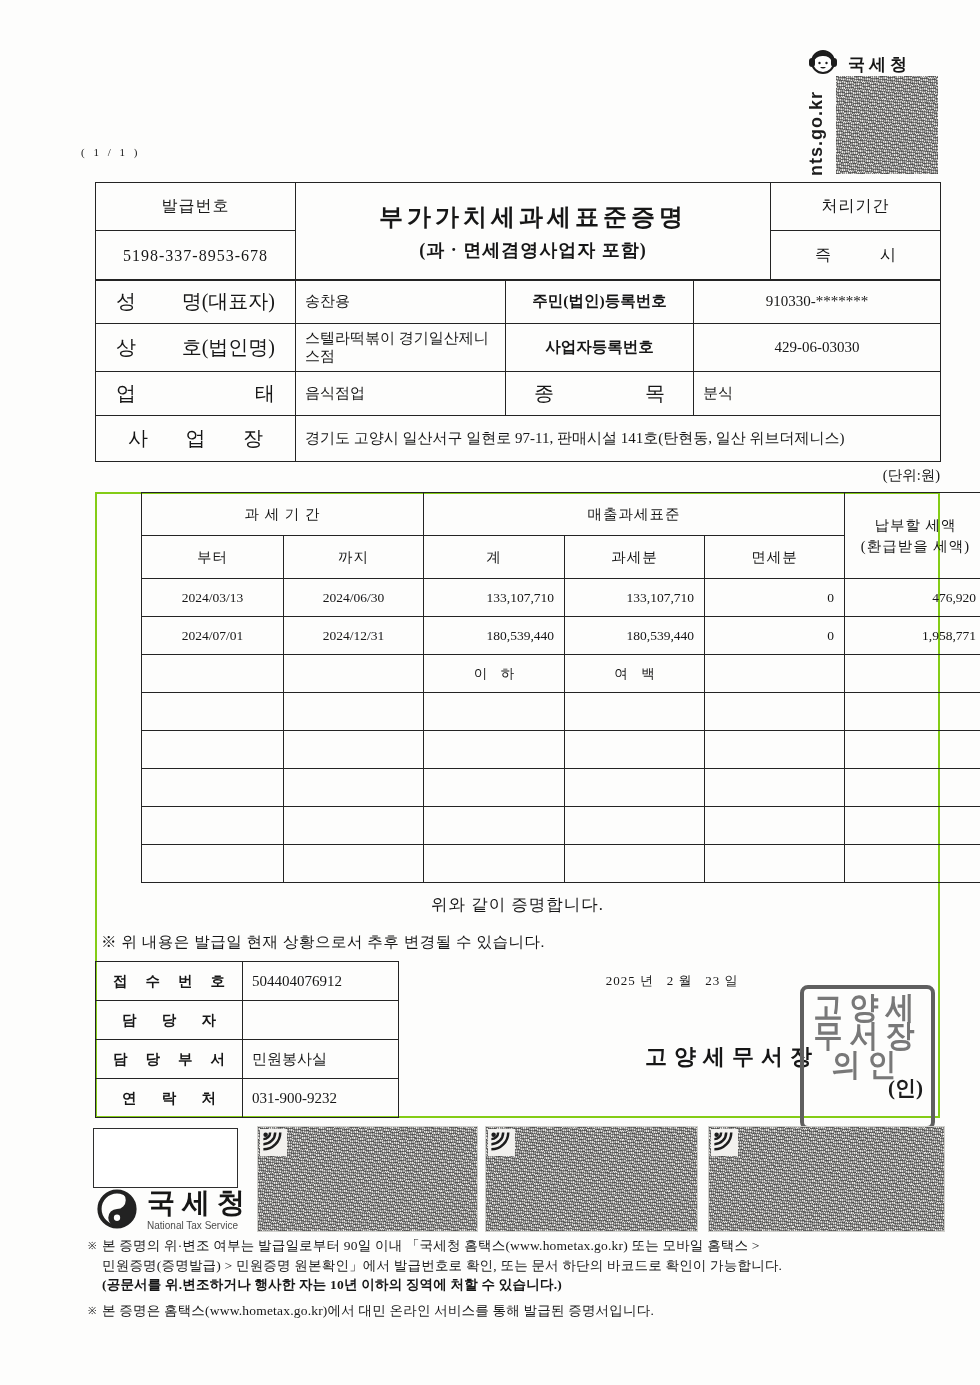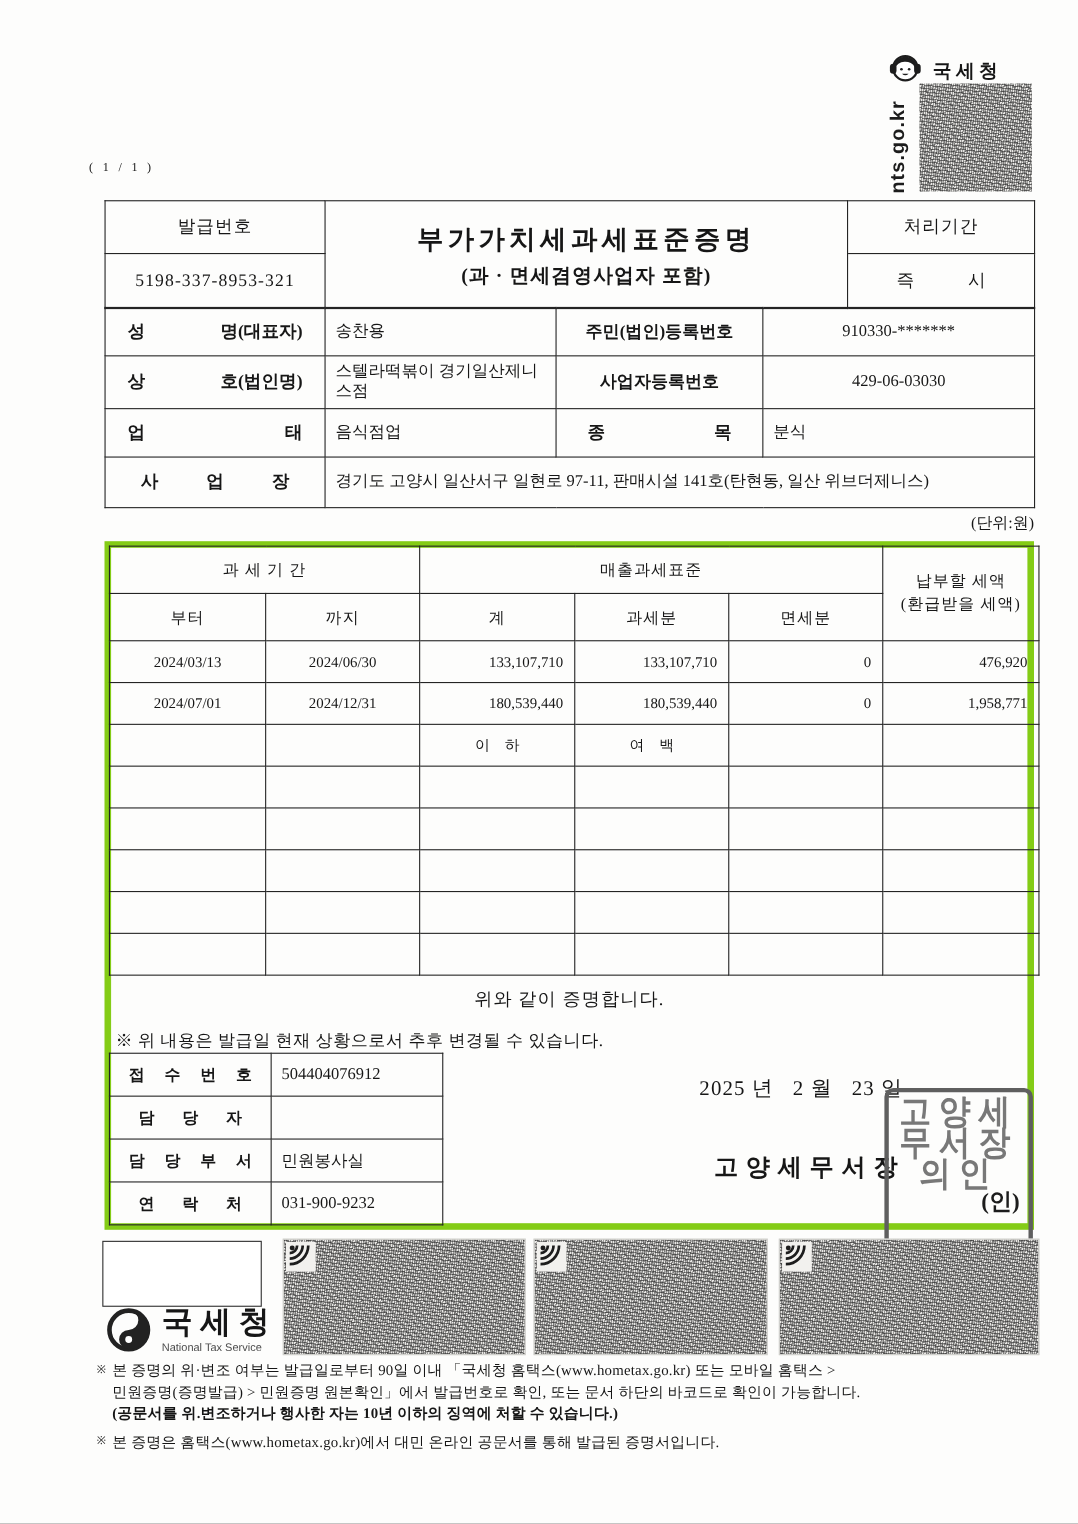--- a/index.html
+++ b/index.html
@@ -131,7 +131,7 @@
         <td class="c hd">처리기간</td>
       </tr>
       <tr style="height:50px">
-        <td class="c issue-no">5198-337-8953-321</td>
+        <td class="c issue-no">5198-337-8953-678</td>
         <td class="jval">즉 시</td>
       </tr>
     </tbody>

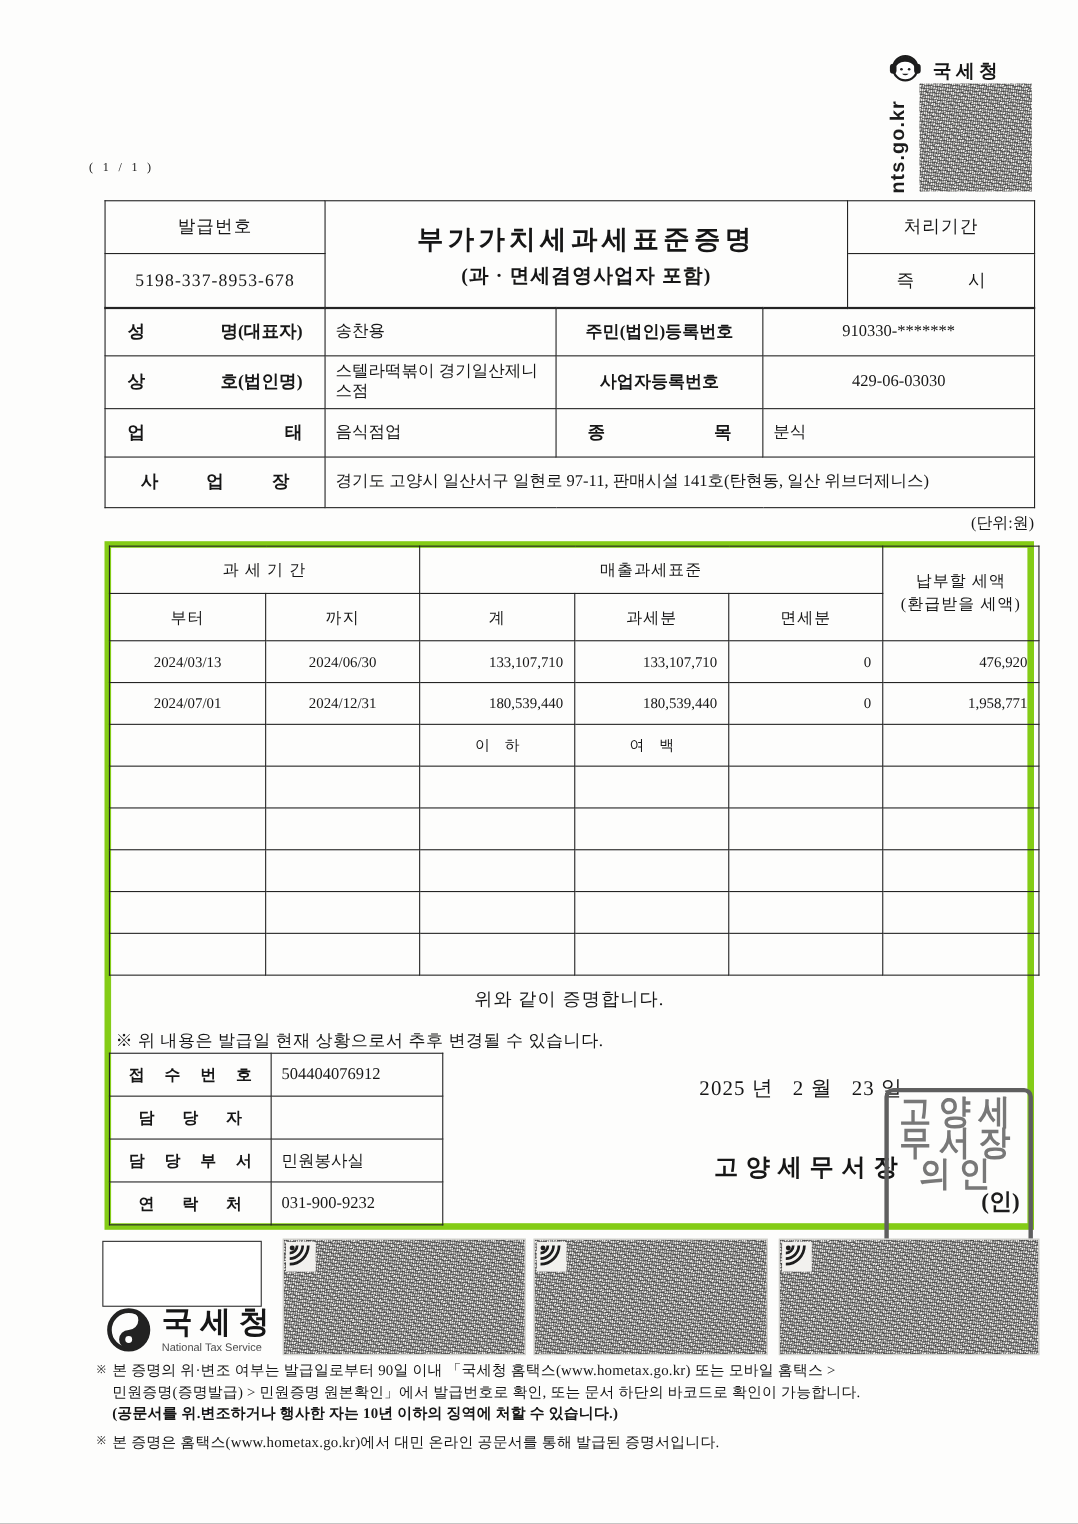--- a/index.html
+++ b/index.html
@@ -33,7 +33,7 @@
   table { border-collapse:collapse; table-layout:fixed; }
   td,th { border:1.6px solid #242424; font-weight:normal; overflow:hidden; }
   .c { text-align:center; }
-  .jl { text-align:justify; text-align-last:justify; font-size:16px; font-weight:700; padding:0 20px; }
+  .jl { text-align:justify; text-align-last:justify; font-size:20px; font-weight:400; padding:0 20px; }
   .val { text-align:left; padding:2px 9px; font-size:15px; line-height:1.18; word-break:break-all; }
   .info-box { position:absolute; left:95px; top:182px; }
   .hd { font-size:16px; letter-spacing:1px; }

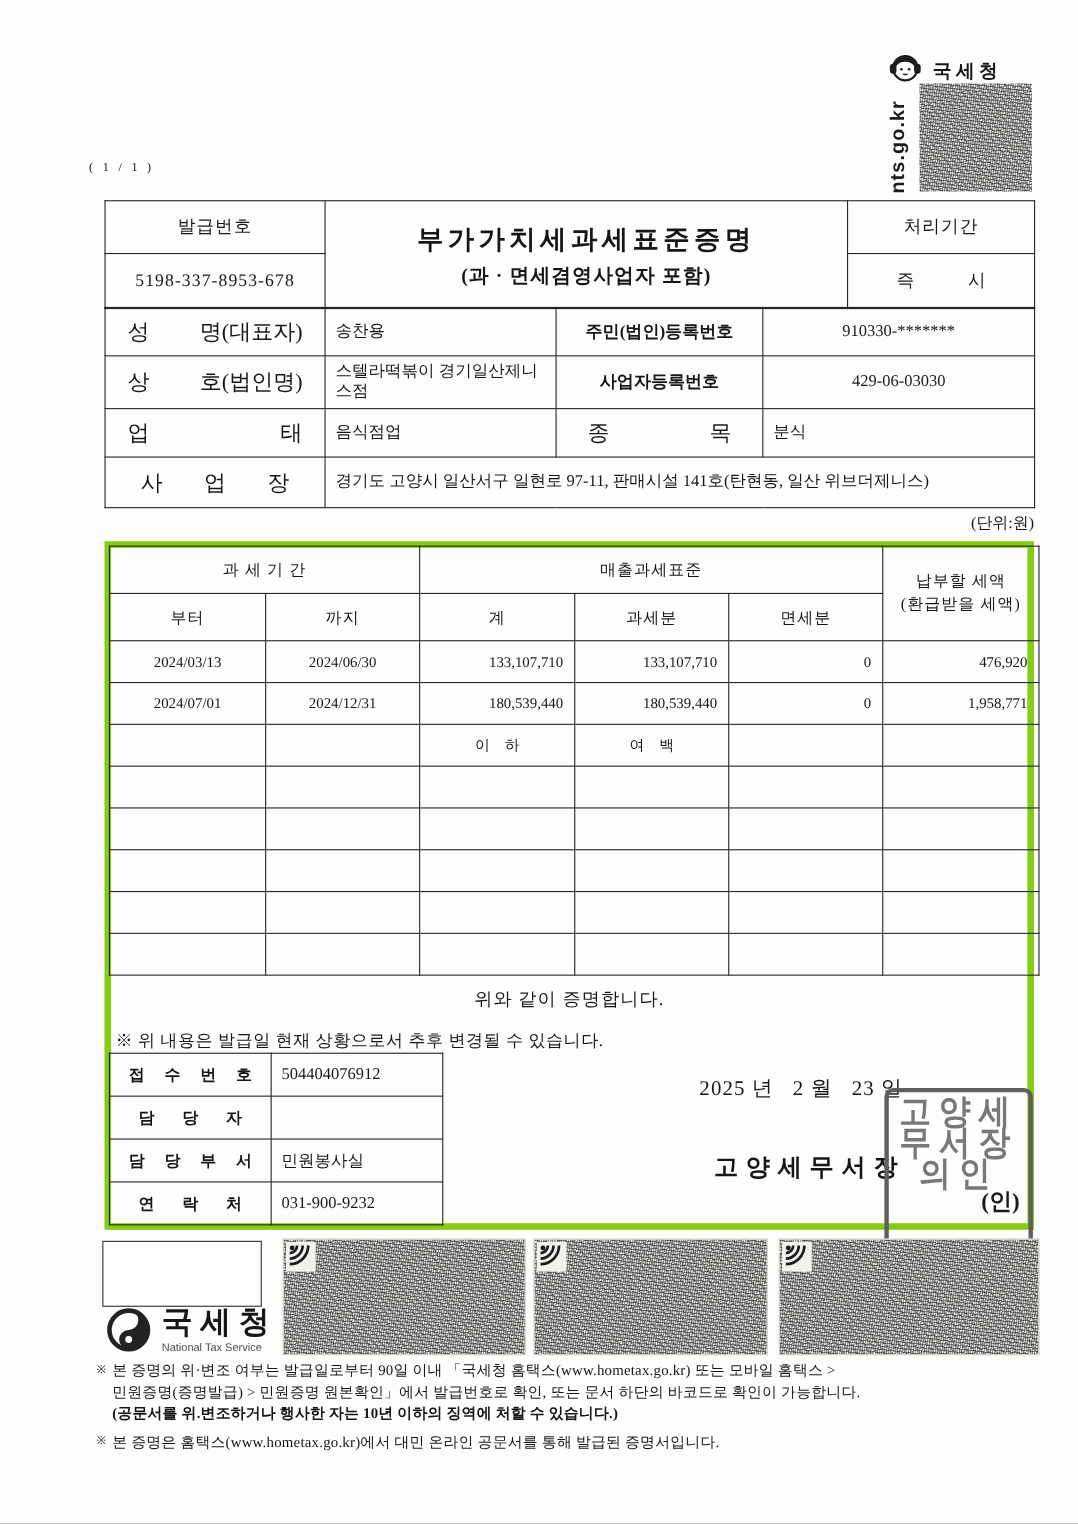--- a/index.html
+++ b/index.html
@@ -45,7 +45,7 @@
   .midlbl { font-size:15.5px; font-weight:600; }
   
   .unit-note { position:absolute; left:95px; top:466px; width:845px; text-align:right; font-size:14.5px; }
-  .main-box { position:absolute; left:95px; top:492px; width:845px; height:626px; border:6px solid #84cc16; }
+  .main-box { position:absolute; left:95px; top:492px; width:845px; height:626px; border:2px solid #84cc16;padding-left:46px; }
   .tax-table { width:845px; margin:-2px 0 0 -2px; }
   .tax-table th { font-size:14.5px; letter-spacing:1px; }
   .tax-table .h1 td, .tax-table .h1 th { height:43px; }

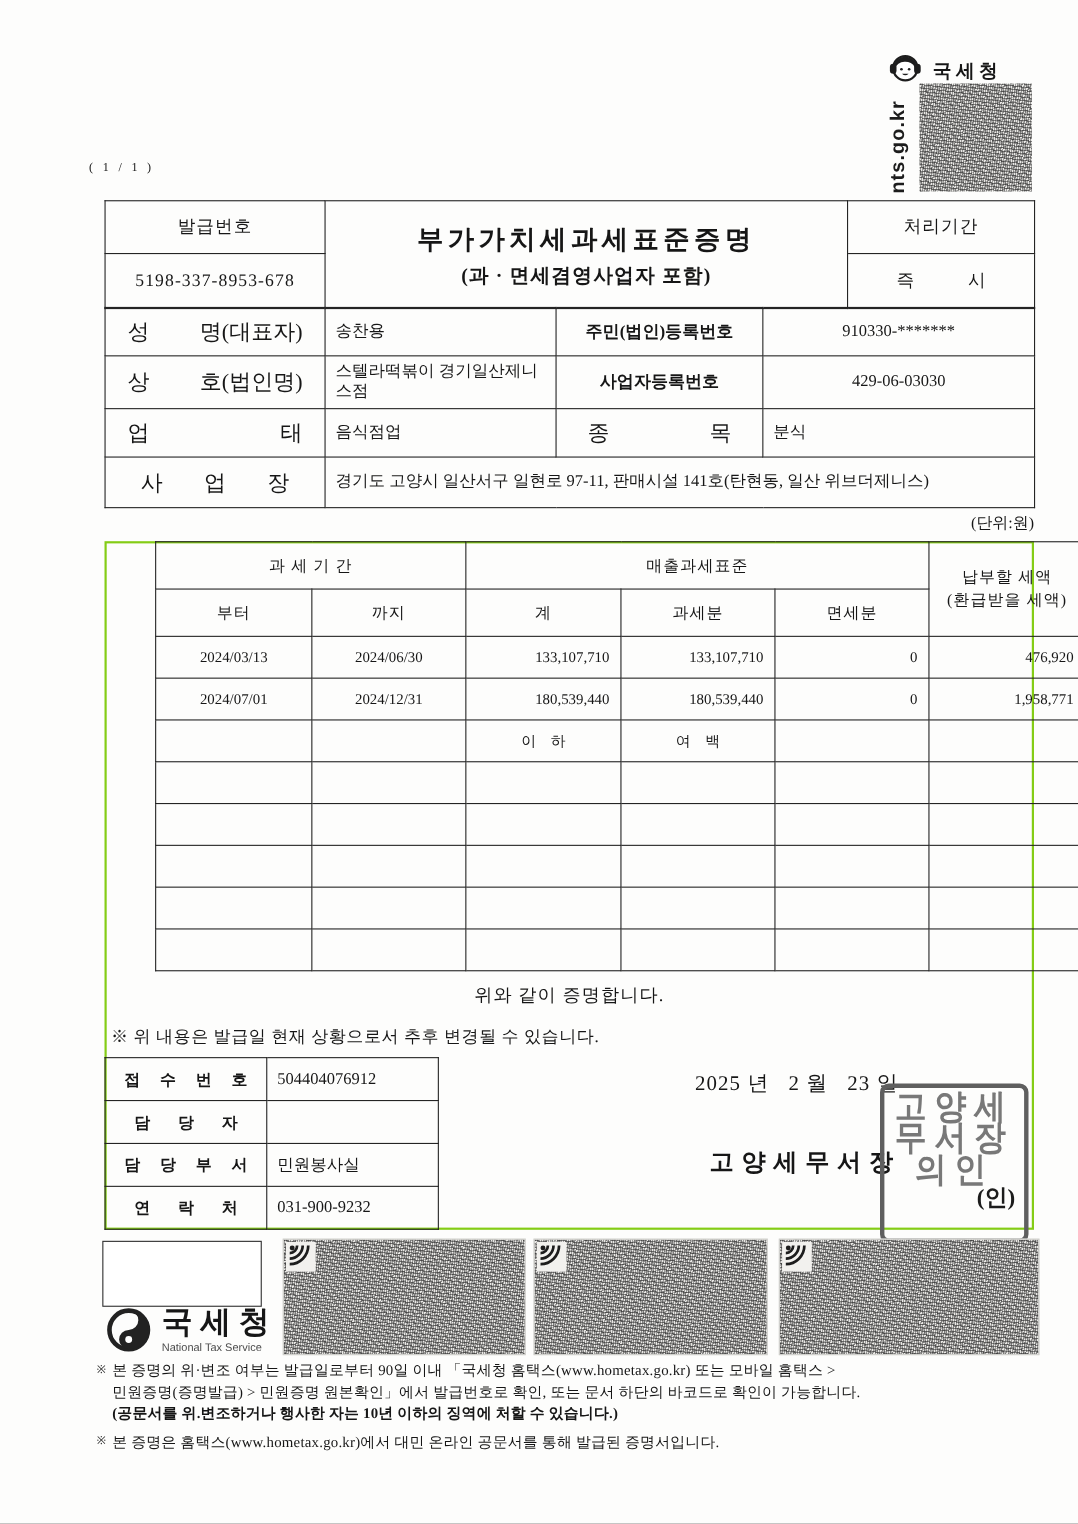--- a/index.html
+++ b/index.html
@@ -62,7 +62,7 @@
   .receipt .rl { width:147px; text-align:justify; text-align-last:justify; padding:0 17px; font-size:14.5px; font-weight:600; }
   .receipt .rv { width:156px; padding:0 9px; font-size:15px; }
   
-  .issue-date { position:absolute; left:430px; top:478px; width:290px; text-align:right; font-size:19px; white-space:pre; letter-spacing:1px; }
+  .issue-date { position:absolute; left:430px; top:478px; width:290px; text-align:center; font-size:13px; white-space:pre; letter-spacing:1px; }
   .office { position:absolute; left:548px; top:548px; font-size:22px; font-weight:bold; letter-spacing:7px; }
   .stamp {
     position:absolute; left:703px; top:491px; width:135px; height:145px;

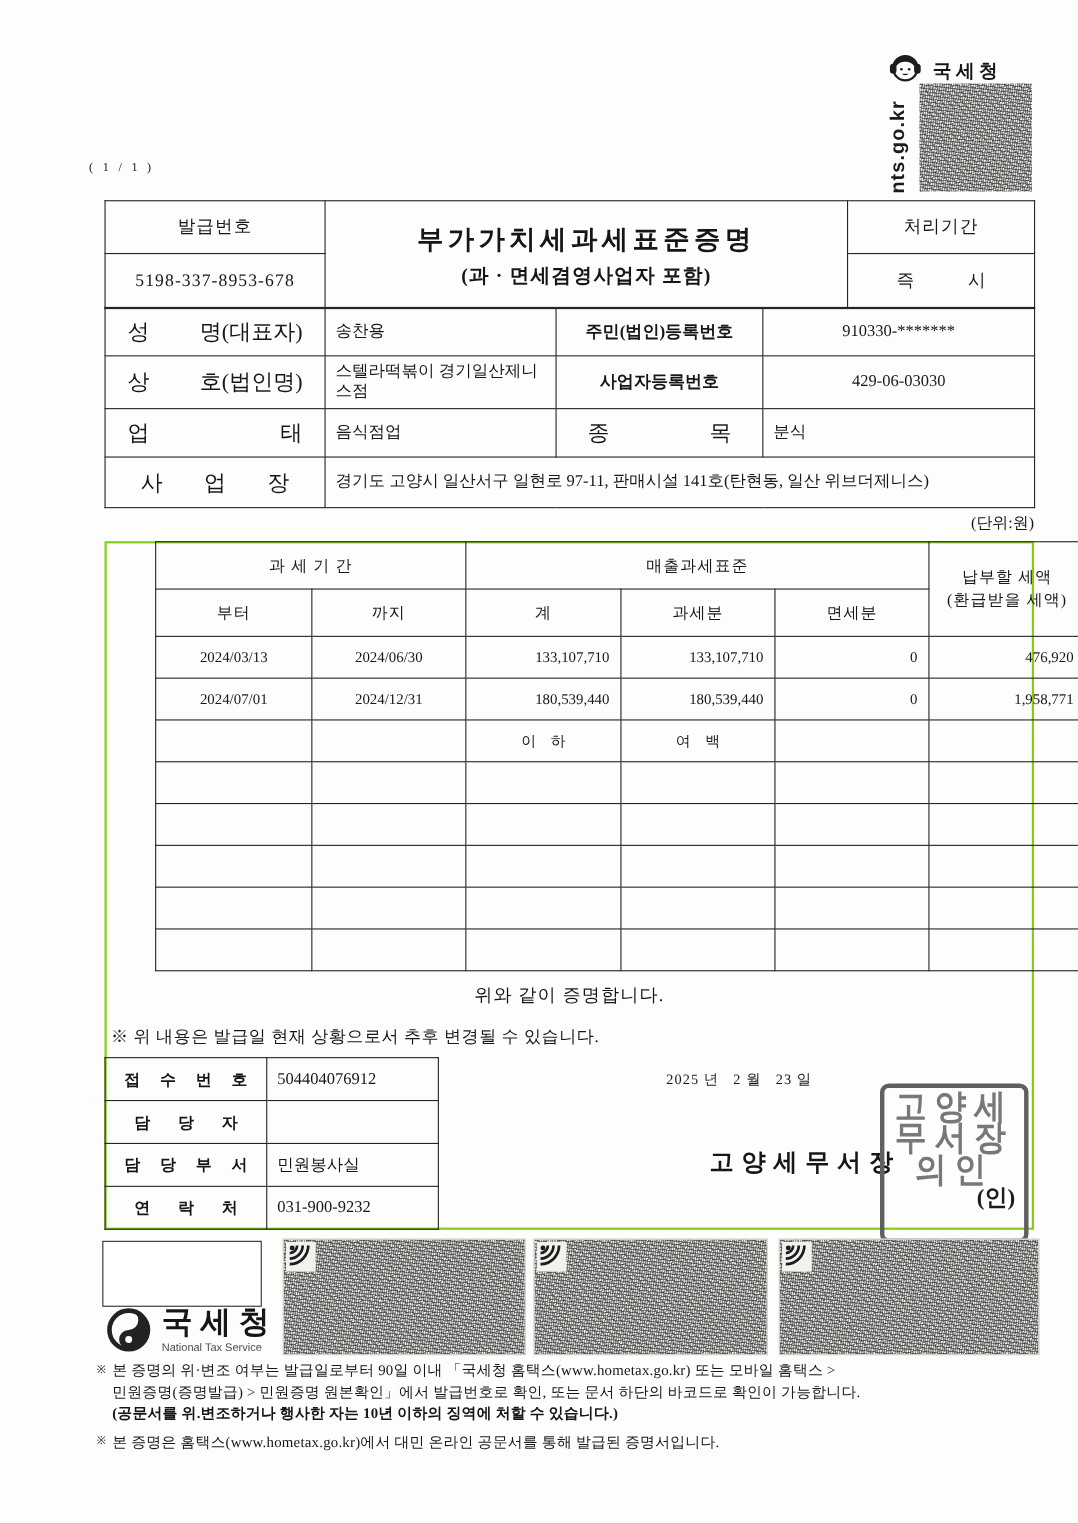--- a/index.html
+++ b/index.html
@@ -352,7 +352,7 @@
     <div class="fgap"></div>
     <div class="frow">
       <span class="fmark">※</span>
-      <div>본 증명은 홈택스(www.hometax.go.kr)에서 대민 온라인 공문서를 통해 발급된 증명서입니다.</div>
+      <div>본 증명은 홈택스(www.hometax.go.kr)에서 대민 온라인 서비스를 통해 발급된 증명서입니다.</div>
     </div>
   </div>
 

